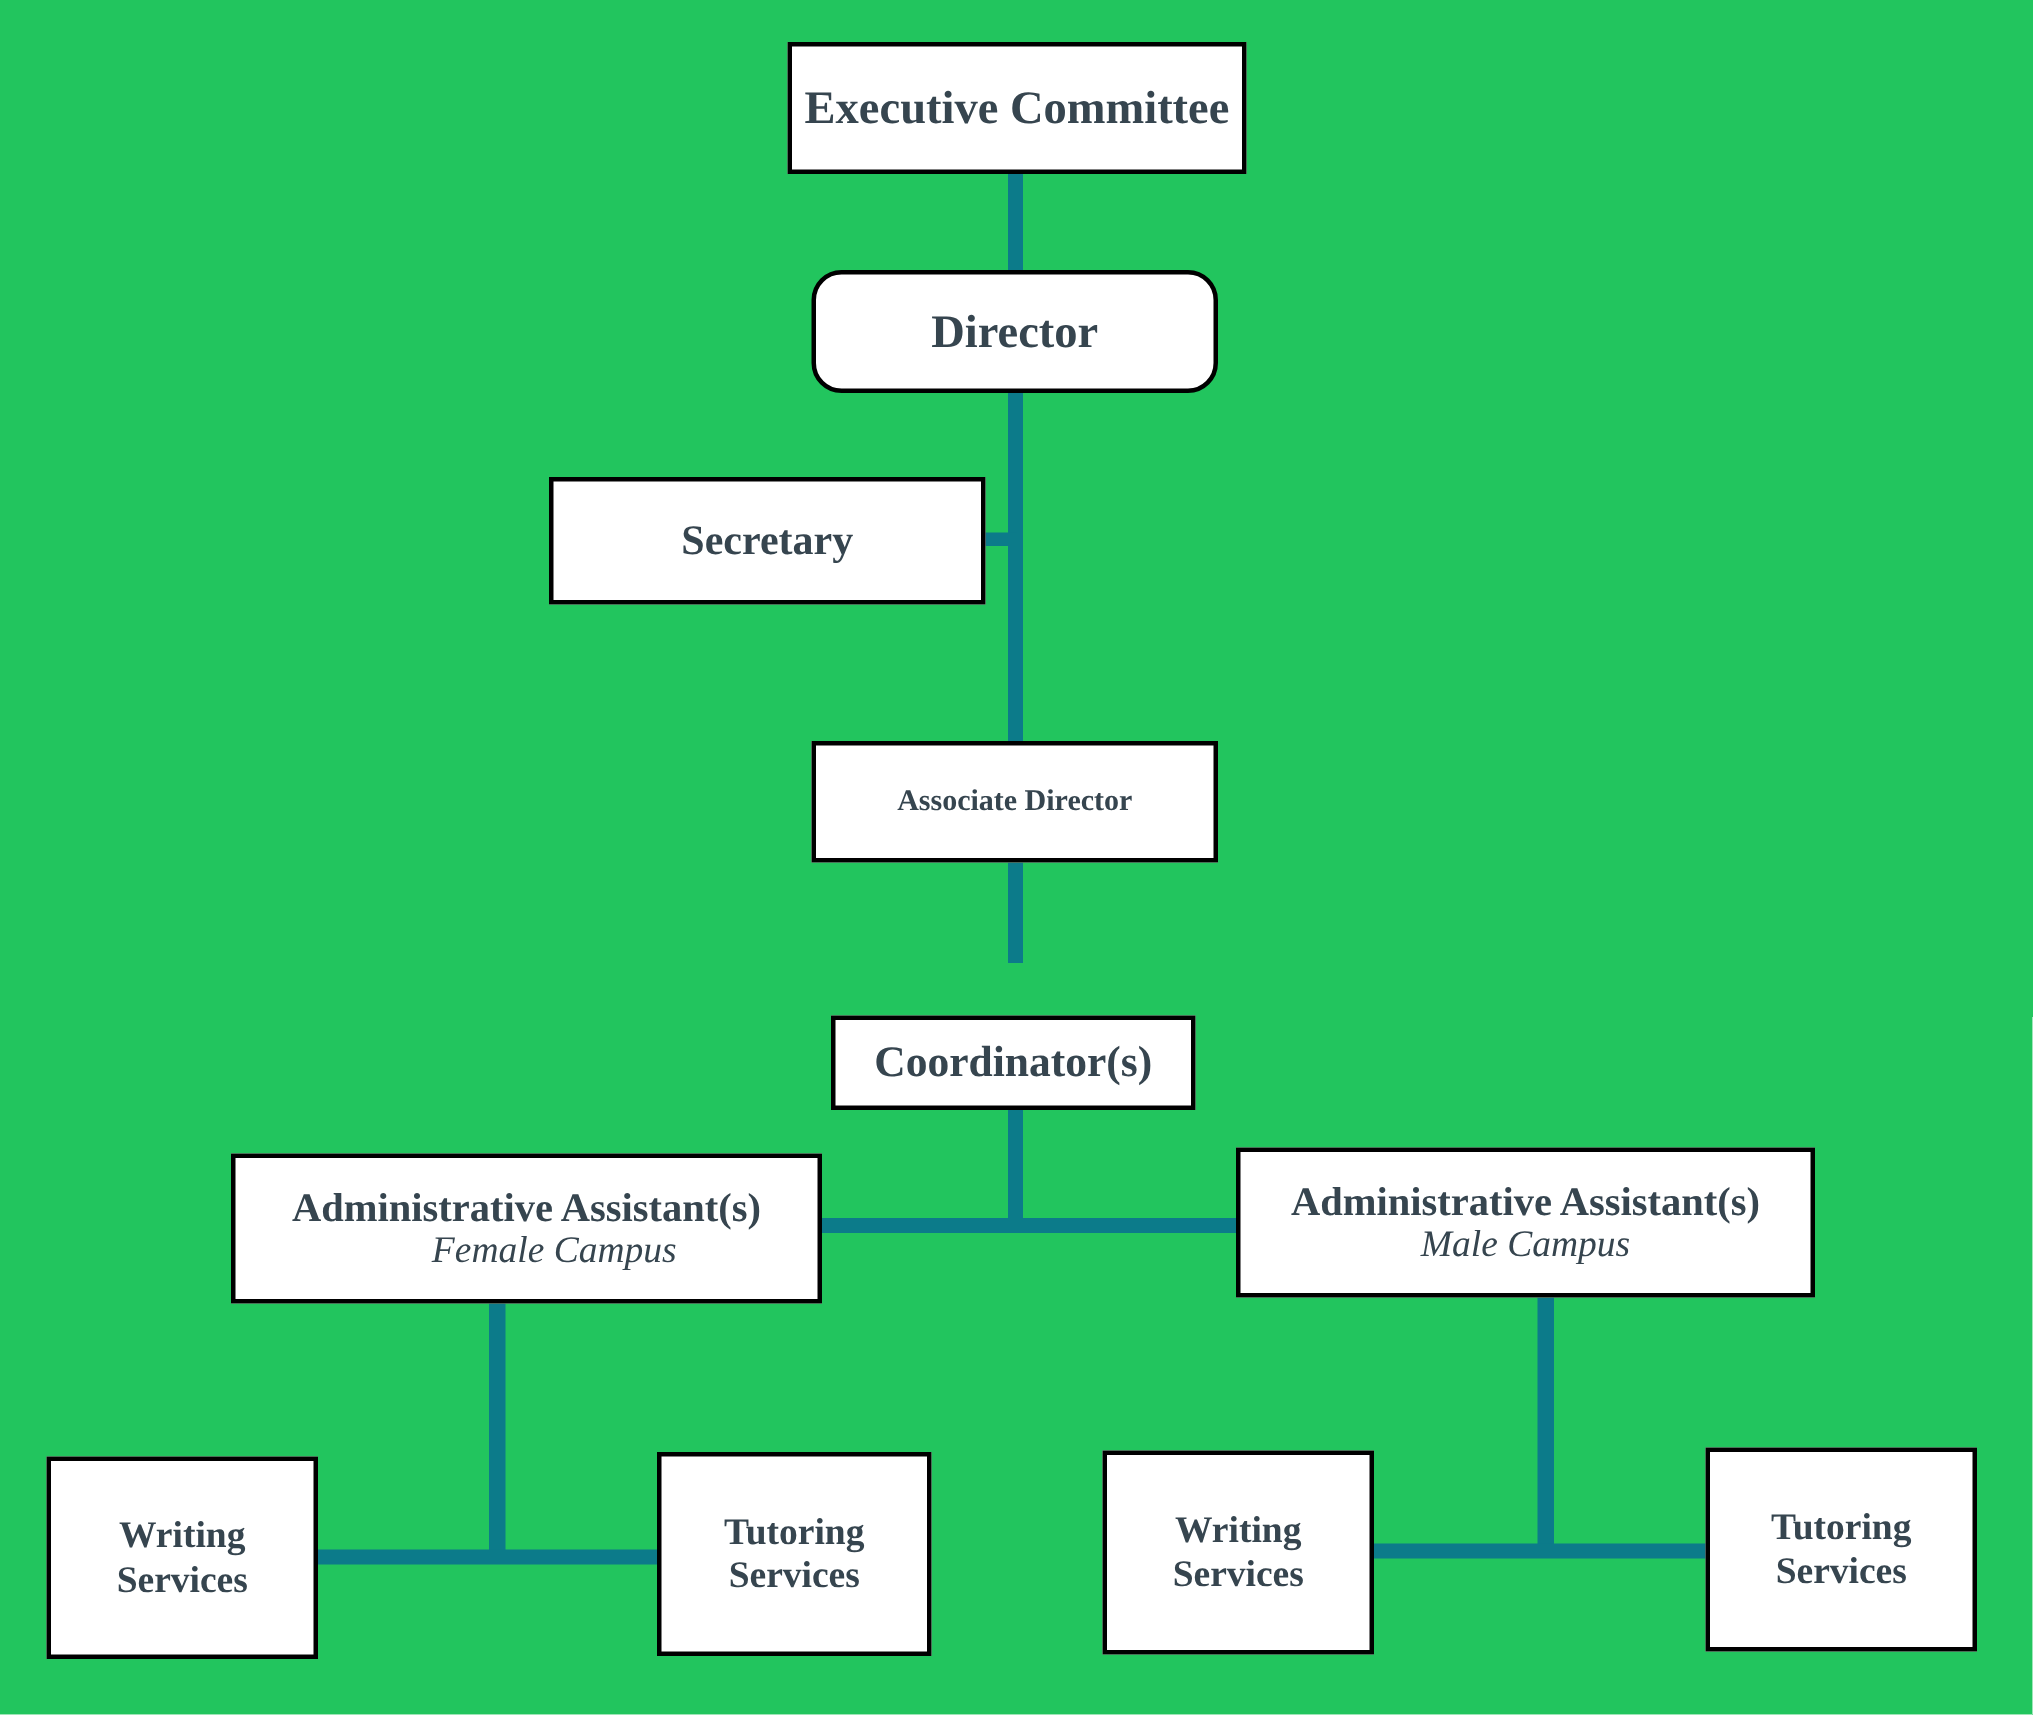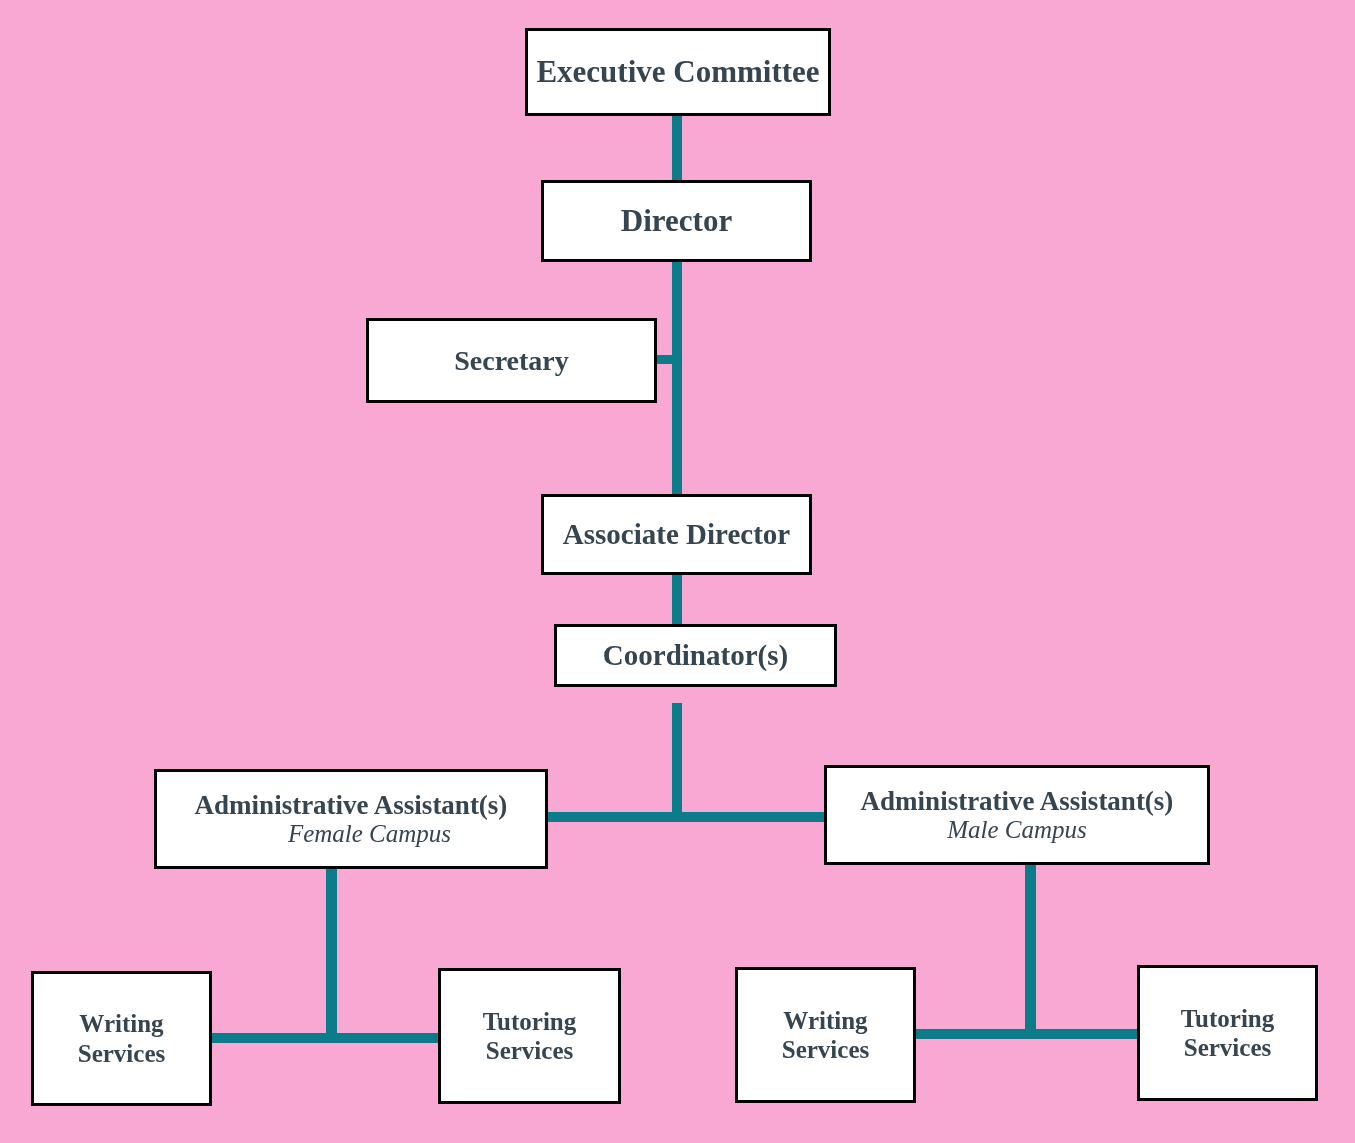--- a/index.html
+++ b/index.html
@@ -15,7 +15,7 @@
     position: relative;
     width: 1355px;
     height: 1143px;
-    background: #f9a8d4;
+    background: #22c55e;
     overflow: hidden;
   }
   .node {

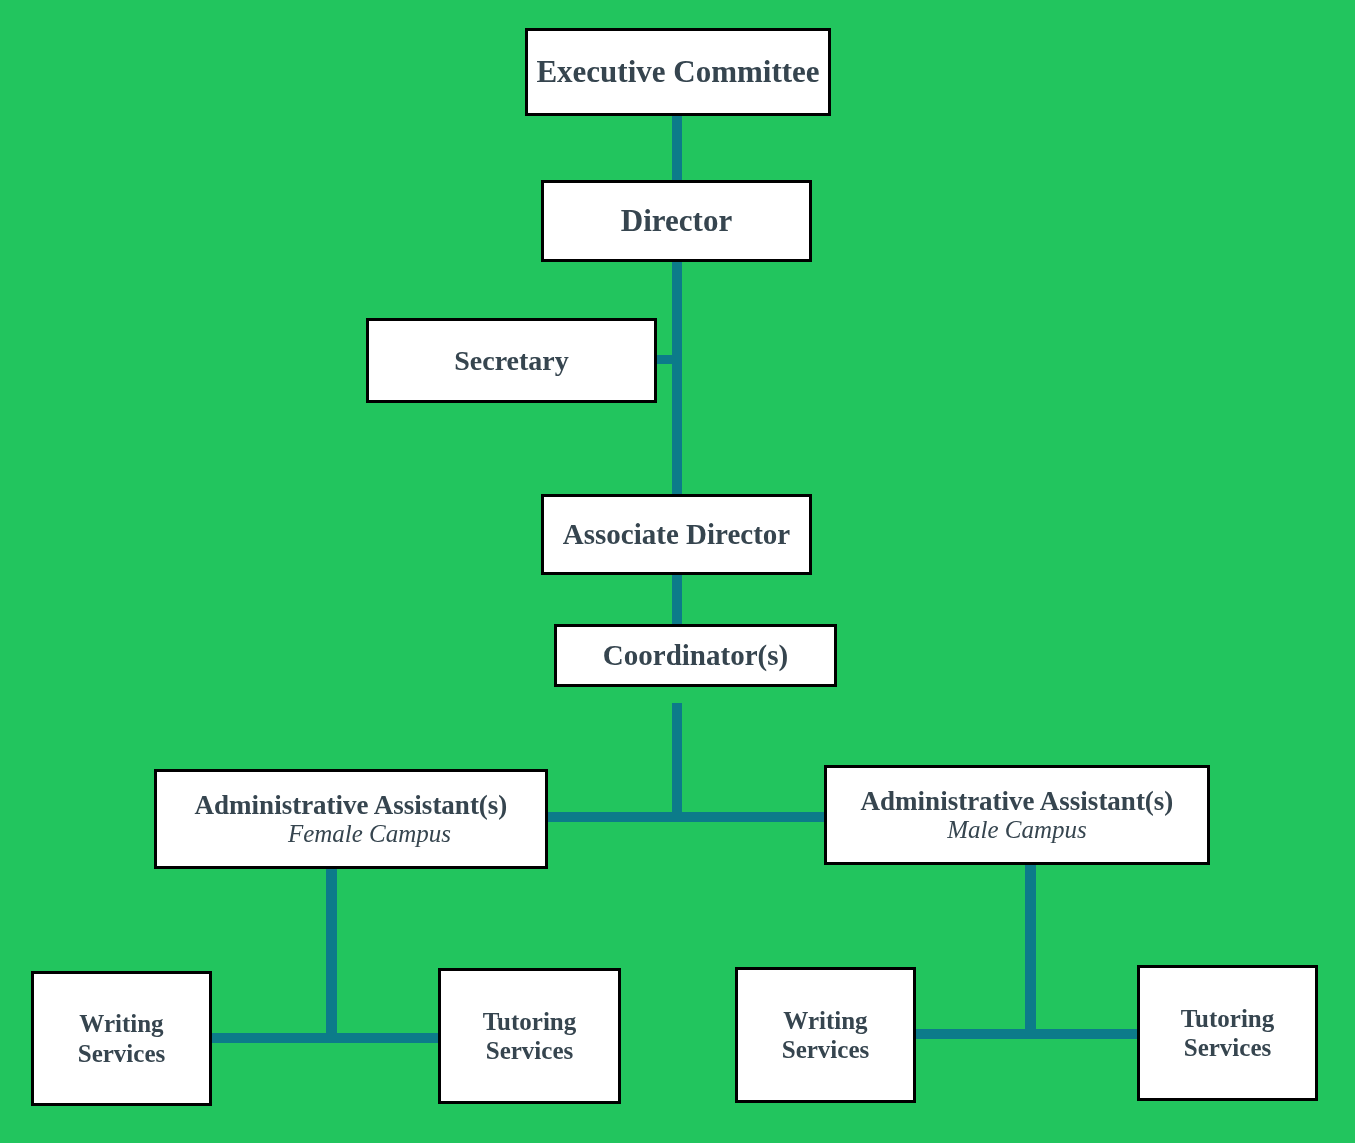--- a/index.html
+++ b/index.html
@@ -57,7 +57,7 @@
   }
   
   #node-executive-committee { left: 525px; top: 28px;  width: 306px; height: 88px; }
-  #node-director            { left: 541px; top: 180px; width: 271px; height: 82px; }
+  #node-director            { left: 541px; top: 180px; width: 271px; height: 82px; border-radius: 20px; }
   #node-secretary           { left: 366px; top: 318px; width: 291px; height: 85px; }
   #node-associate-director  { left: 541px; top: 494px; width: 271px; height: 81px; }
   #node-coordinators        { left: 554px; top: 624px; width: 283px; height: 63px; }

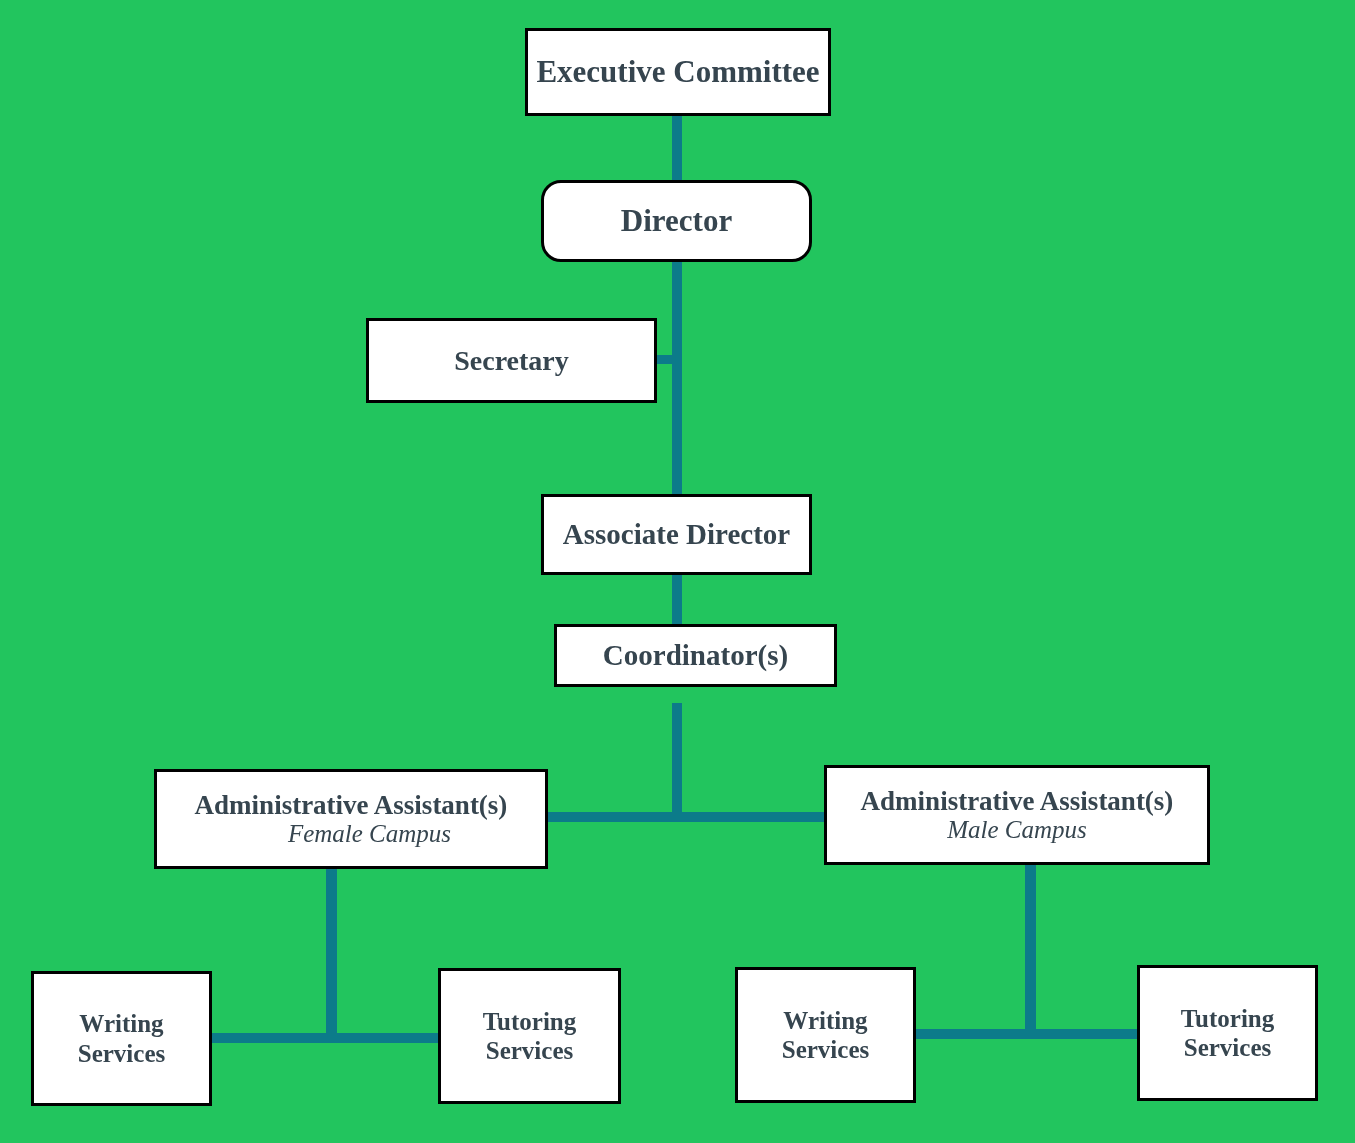--- a/index.html
+++ b/index.html
@@ -109,7 +109,7 @@
   </div>
 
   <div class="node" id="node-associate-director">
-    <span class="node-title" style="font-size:29px;">Associate Director</span>
+    <span class="node-title" style="font-size:20px;">Associate Director</span>
   </div>
 
   <div class="node" id="node-coordinators">

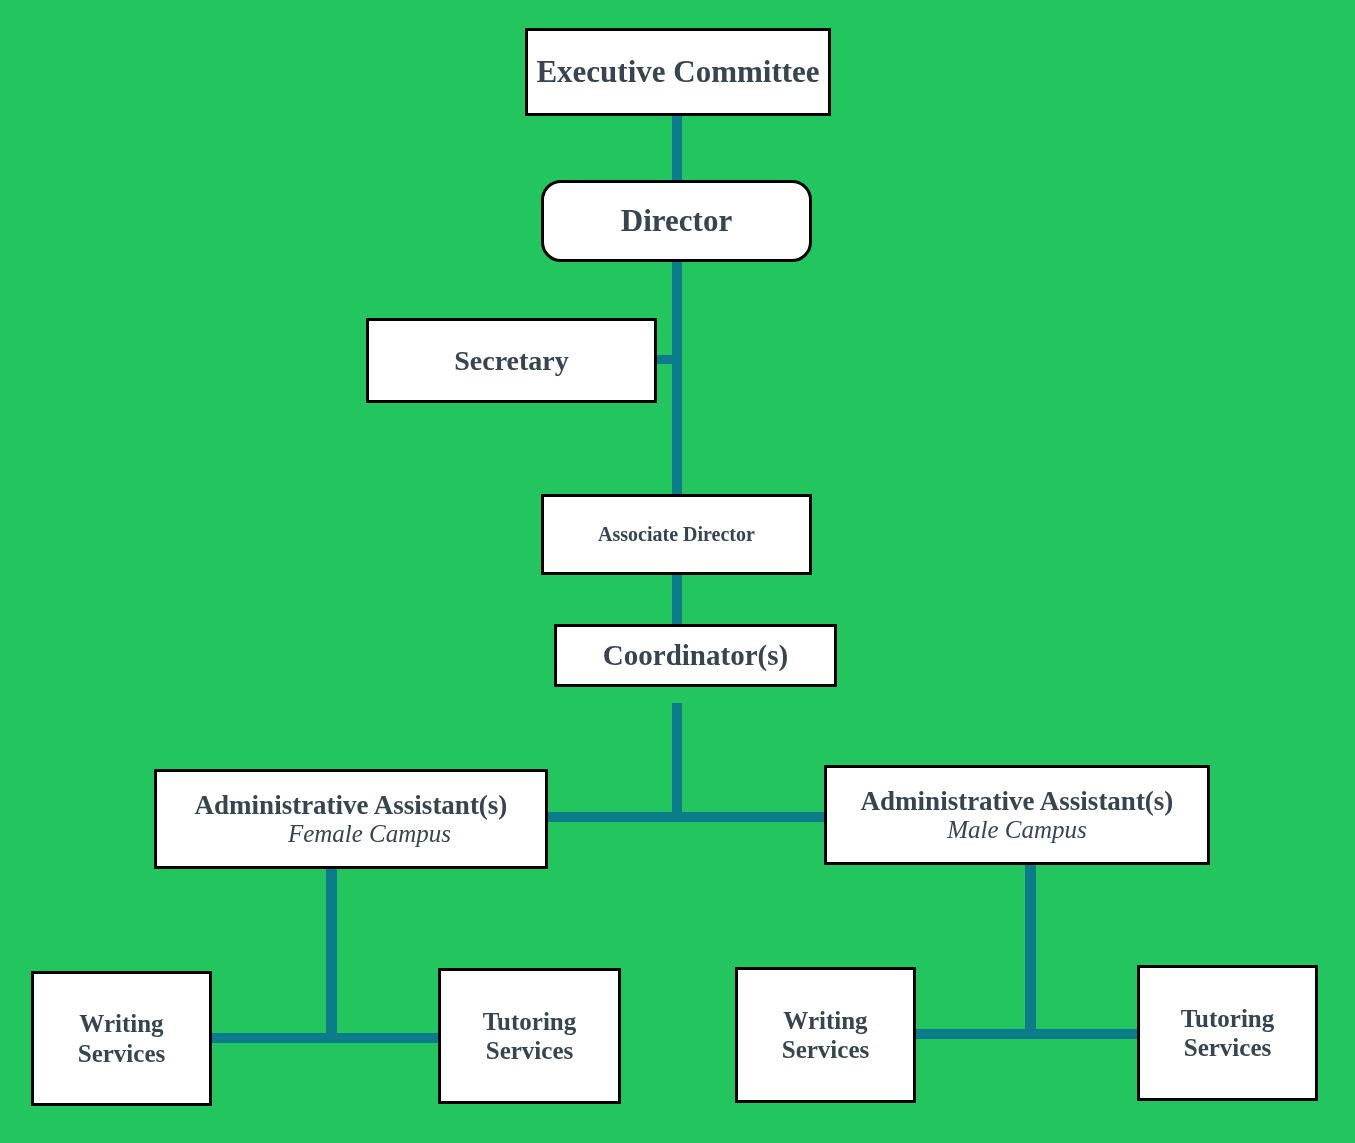--- a/index.html
+++ b/index.html
@@ -60,7 +60,7 @@
   #node-director            { left: 541px; top: 180px; width: 271px; height: 82px; border-radius: 20px; }
   #node-secretary           { left: 366px; top: 318px; width: 291px; height: 85px; }
   #node-associate-director  { left: 541px; top: 494px; width: 271px; height: 81px; }
-  #node-coordinators        { left: 554px; top: 624px; width: 283px; height: 63px; }
+  #node-coordinators        { left: 554px; top: 677px; width: 243px; height: 63px; }
   #node-admin-female        { left: 154px; top: 769px; width: 394px; height: 100px; }
   #node-admin-male          { left: 824px; top: 765px; width: 386px; height: 100px; }
   #node-writing-left        { left: 31px;  top: 971px; width: 181px; height: 135px; }

